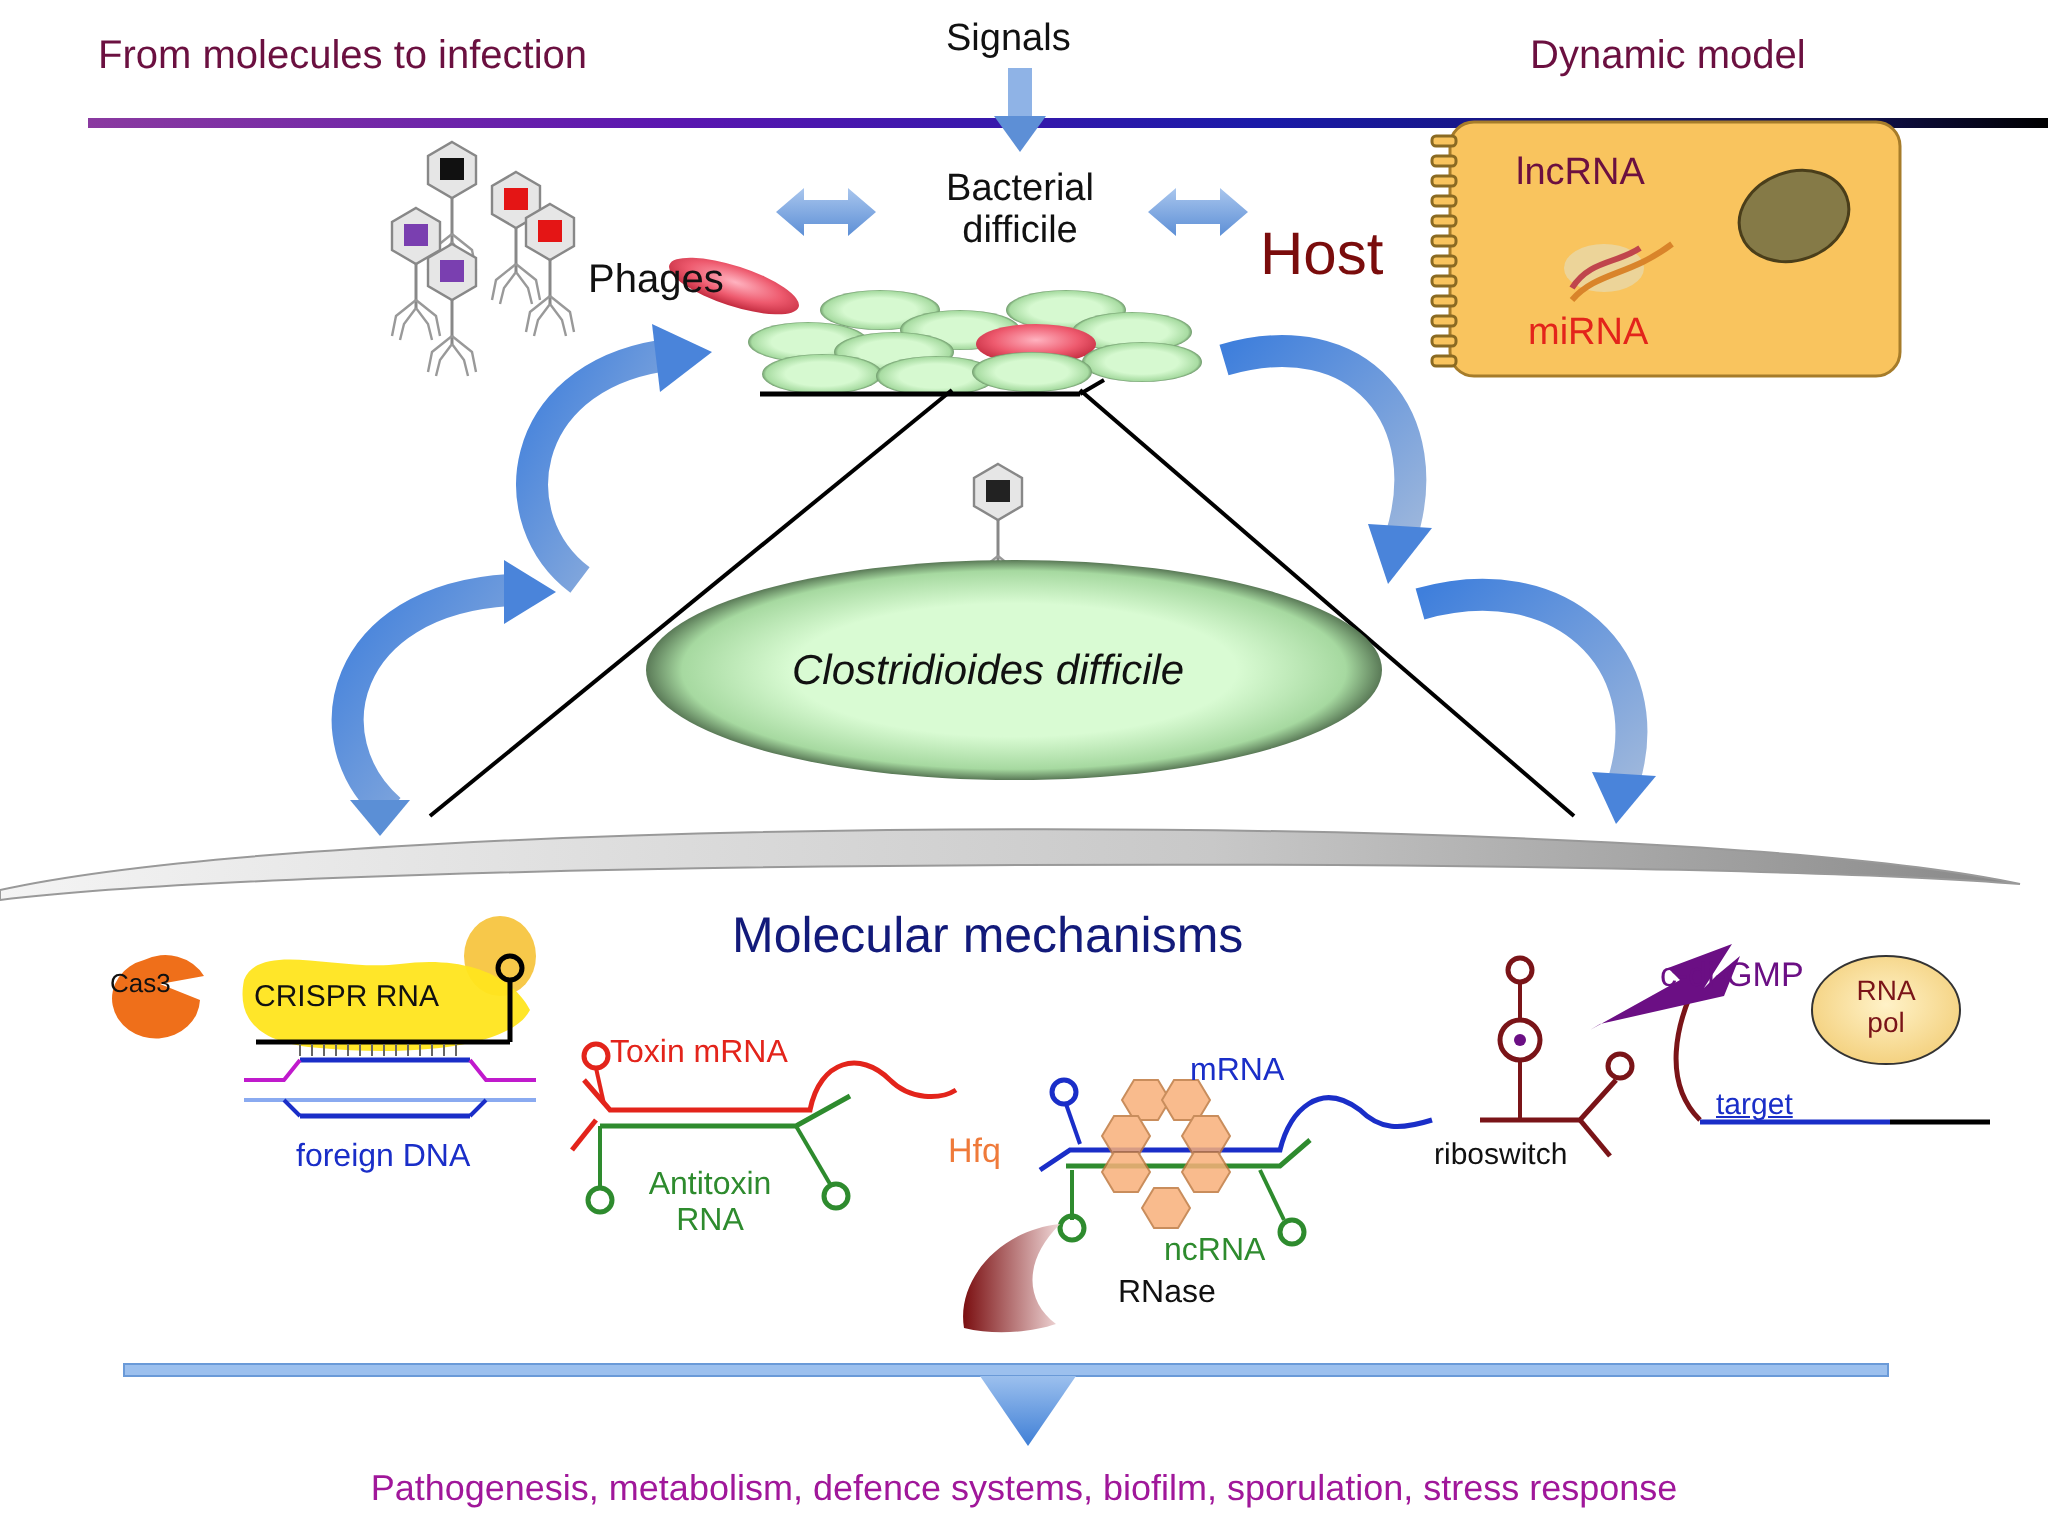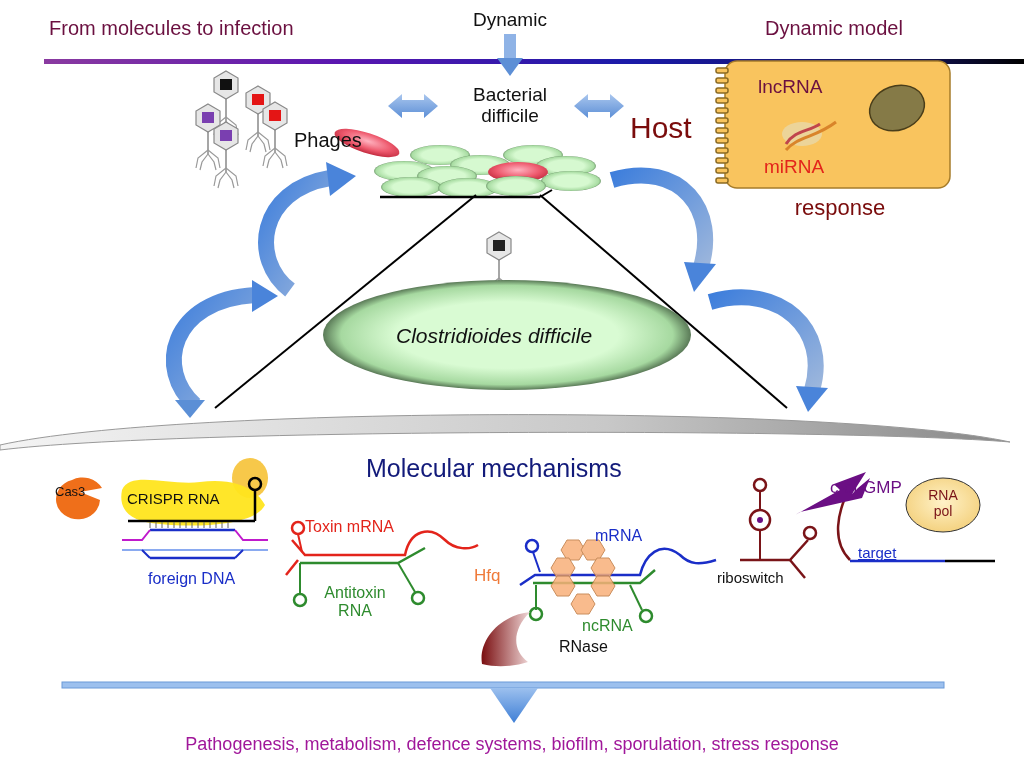--- a/index.html
+++ b/index.html
@@ -262,7 +262,7 @@
 
 <div class="lbl" style="left:49px; top:17px; font-size:20px; color:#6b1040;">From molecules to infection</div>
 <div class="lbl" style="left:765px; top:17px; font-size:20px; color:#6b1040;">Dynamic model</div>
-<div class="lbl" style="left:473px; top:9px; font-size:19px; color:#111;">Dynamic</div>
+<div class="lbl" style="left:473px; top:9px; font-size:19px; color:#111;">Signals</div>
 
 <div class="lbl" style="left:294px; top:96px; font-size:20px; color:#111;margin-top:33px;">Phages</div>
 <div class="lbl ctr" style="left:455px; top:84px; width:110px; font-size:19px; color:#111;">

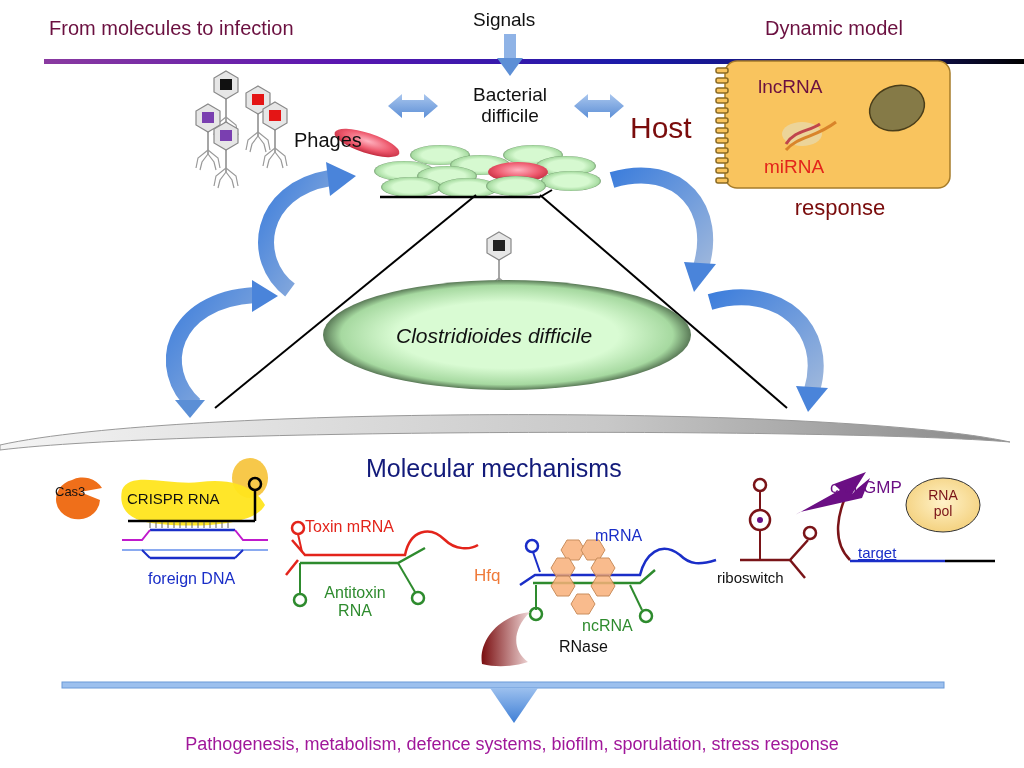--- a/index.html
+++ b/index.html
@@ -274,7 +274,6 @@
 <div class="lbl" style="left:758px; top:76px; font-size:19px; color:#6b1040;">lncRNA</div>
 <div class="lbl" style="left:764px; top:156px; font-size:19px; color:#e3241b;">miRNA</div>
 <div class="lbl ctr" style="left:760px; top:196px; width:160px; font-size:22px; color:#7a0c0c;">
-  <div>response</div>
 </div>
 
 <div class="lbl" style="left:396px; top:324px; font-size:21px; font-style:italic; color:#111;">Clostridioides difficile</div>

